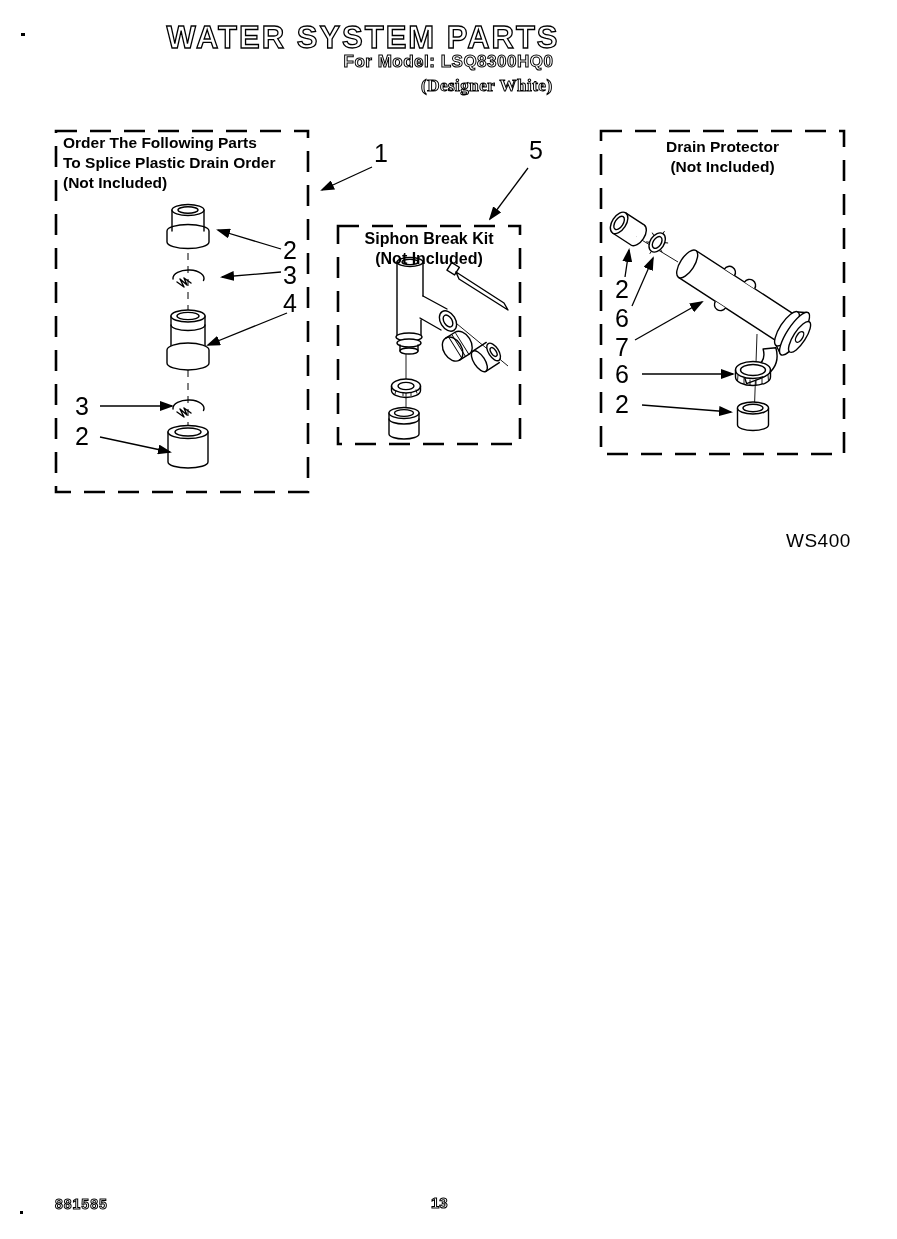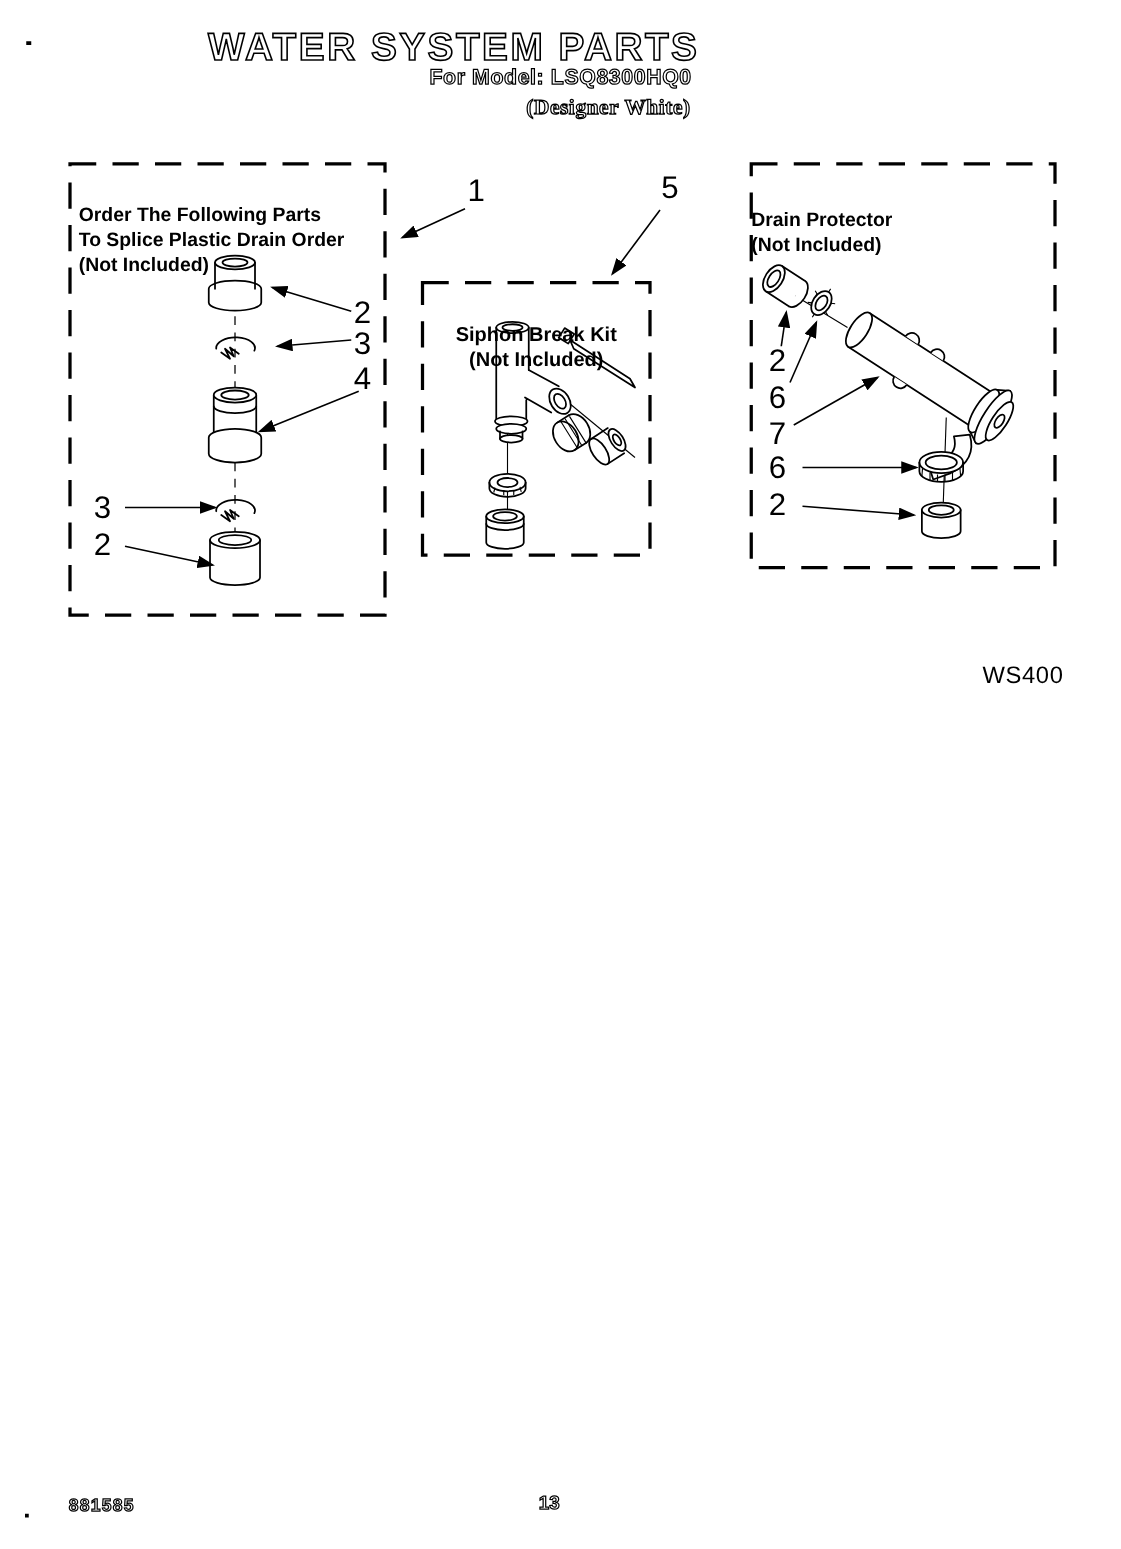--- a/index.html
+++ b/index.html
@@ -31,7 +31,7 @@
     left:421px;top:76px;
     font-size:17px;font-weight:bold;letter-spacing:.5px;font-family:Liberation Serif, serif;
   }
-  .boxhead{font-weight:bold;line-height:20px;font-size:15.5px;margin-top:30px;}
+  .boxhead{font-weight:bold;line-height:20px;font-size:15.5px;}
   .bh-splice{left:63px;top:133px;width:250px;text-align:left;}
   .bh-siphon{left:338px;top:229px;width:182px;text-align:center;font-size:16px;}
   .bh-drain{left:601px;top:137px;width:243px;text-align:left;}

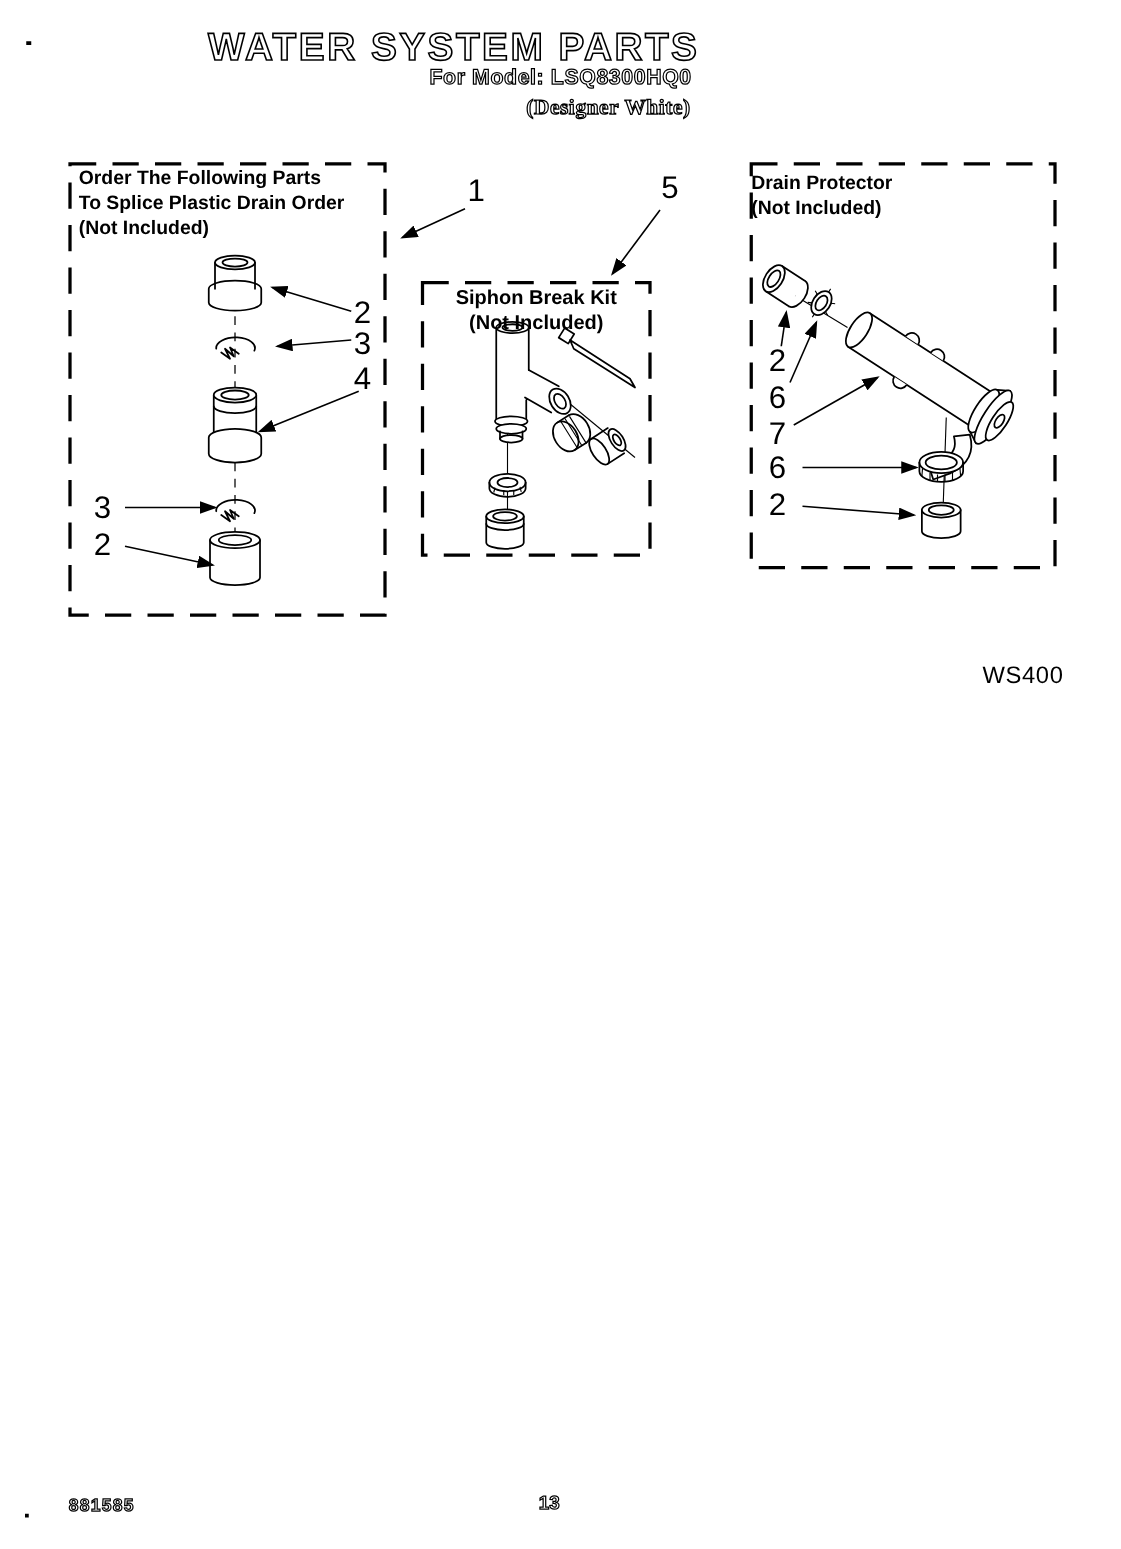--- a/index.html
+++ b/index.html
@@ -34,7 +34,7 @@
   .boxhead{font-weight:bold;line-height:20px;font-size:15.5px;}
   .bh-splice{left:63px;top:133px;width:250px;text-align:left;}
   .bh-siphon{left:338px;top:229px;width:182px;text-align:center;font-size:16px;}
-  .bh-drain{left:601px;top:137px;width:243px;text-align:left;}
+  .bh-drain{left:601px;top:137px;width:243px;text-align:center;}
   .co{
     position:absolute;font-size:25px;font-weight:400;
     font-family:"Liberation Sans",sans-serif;line-height:1;

